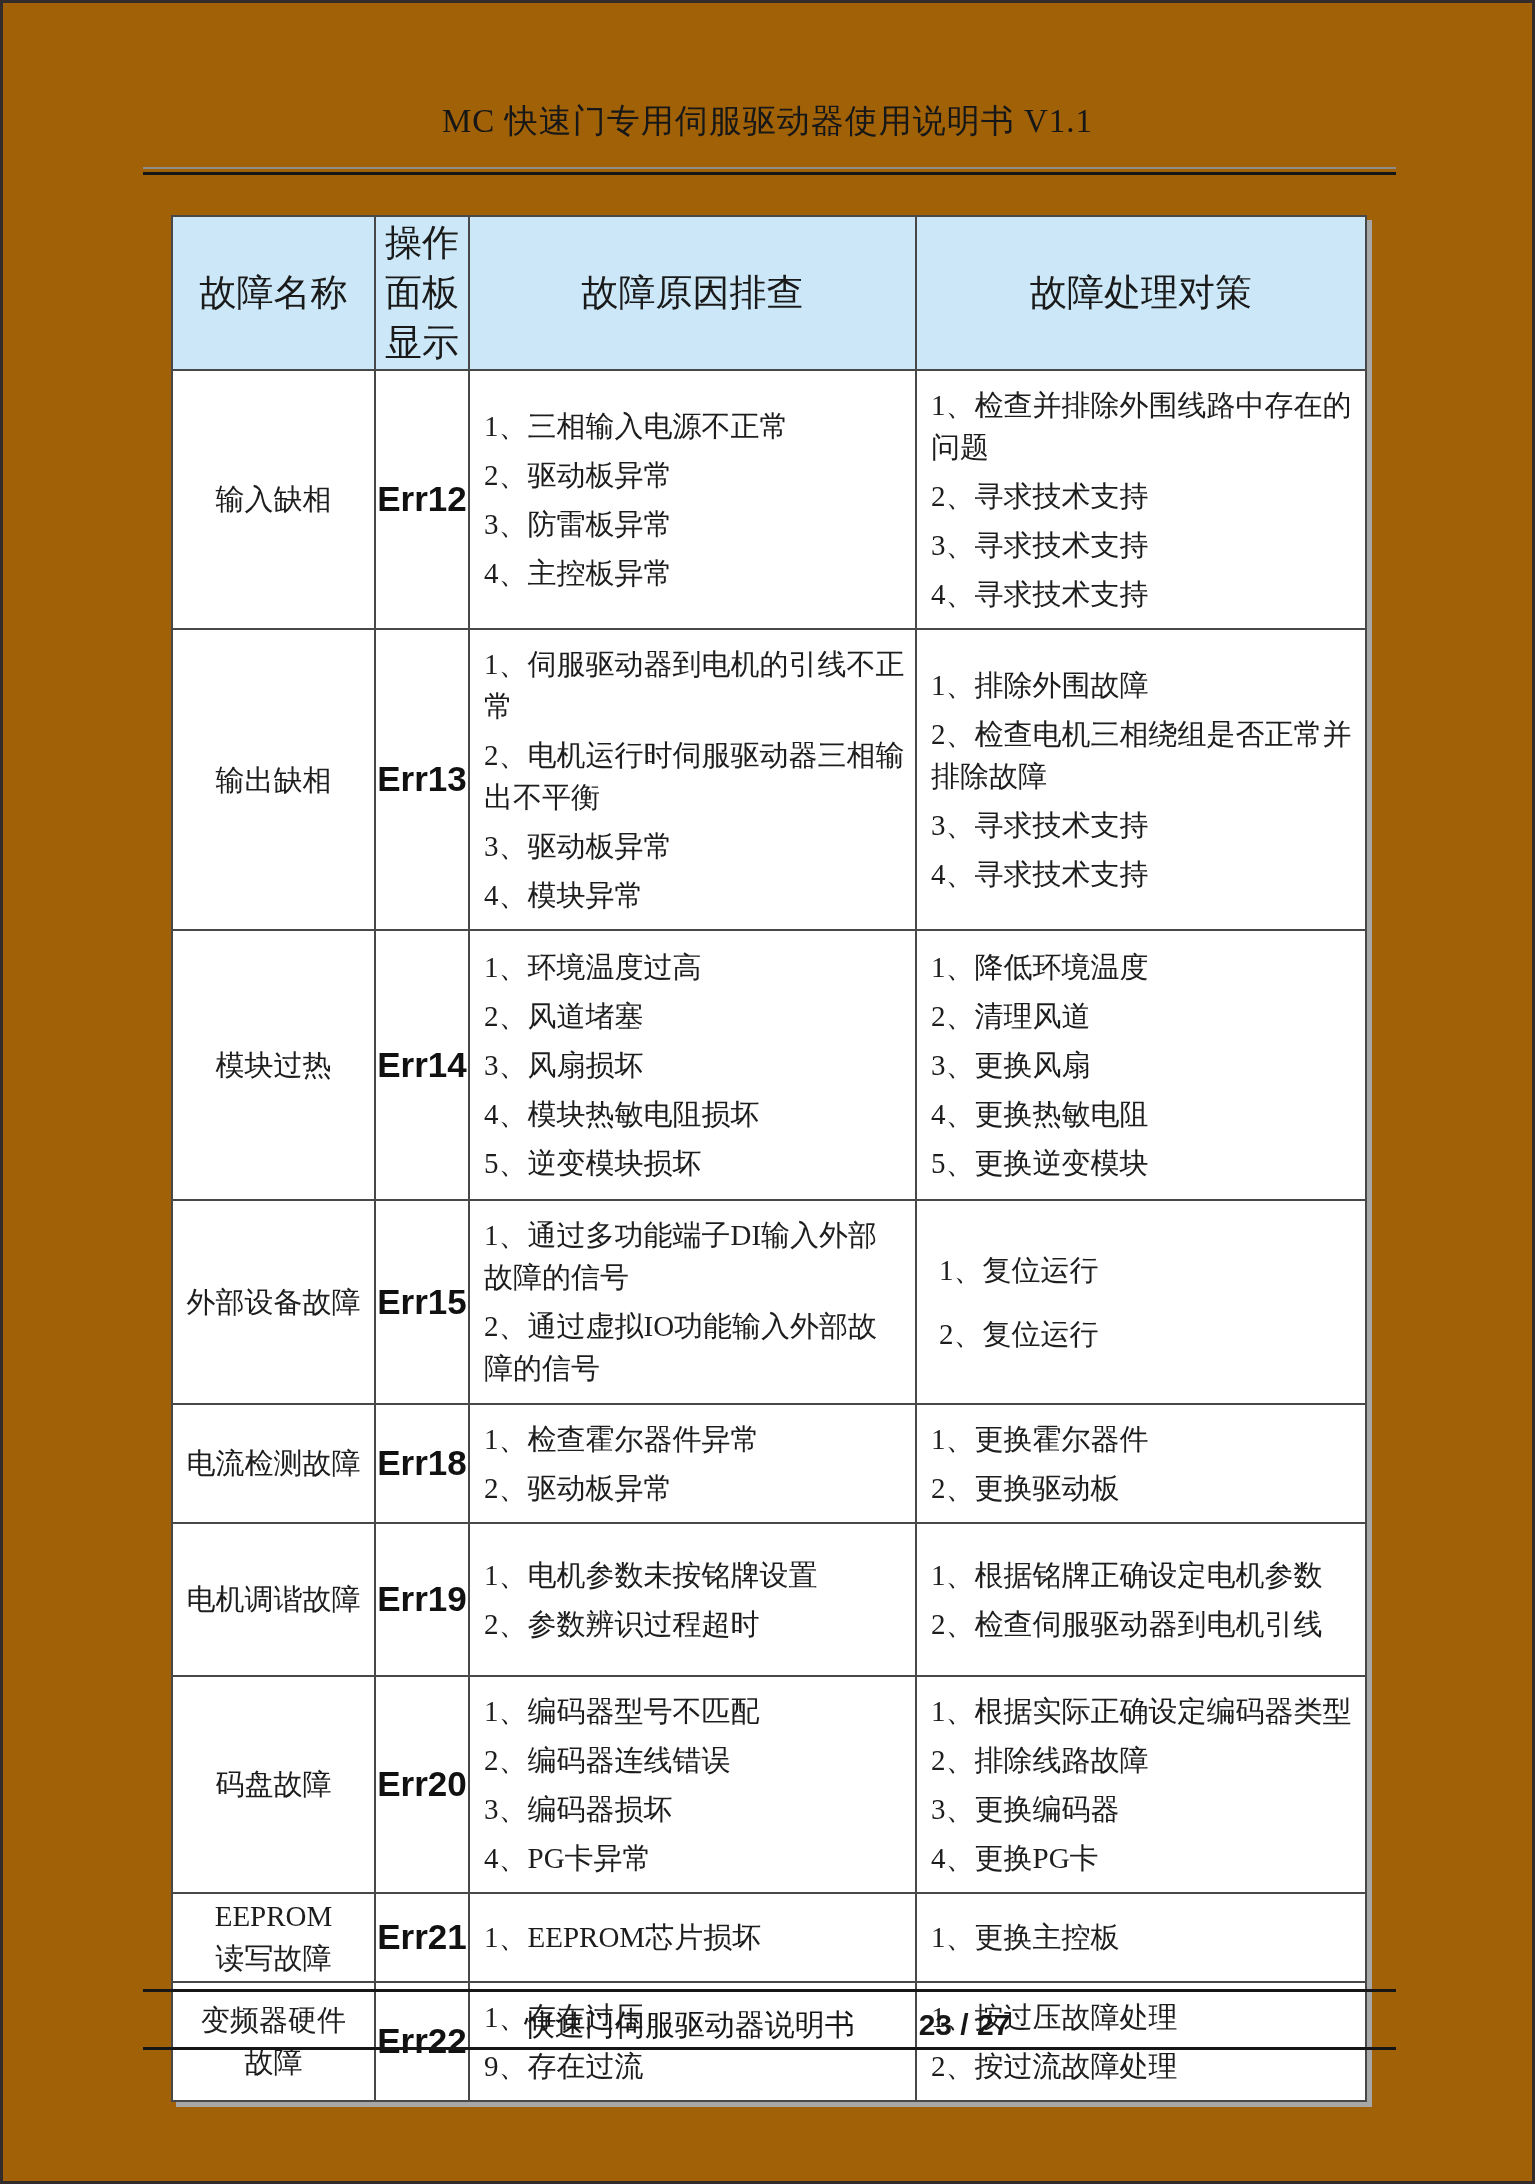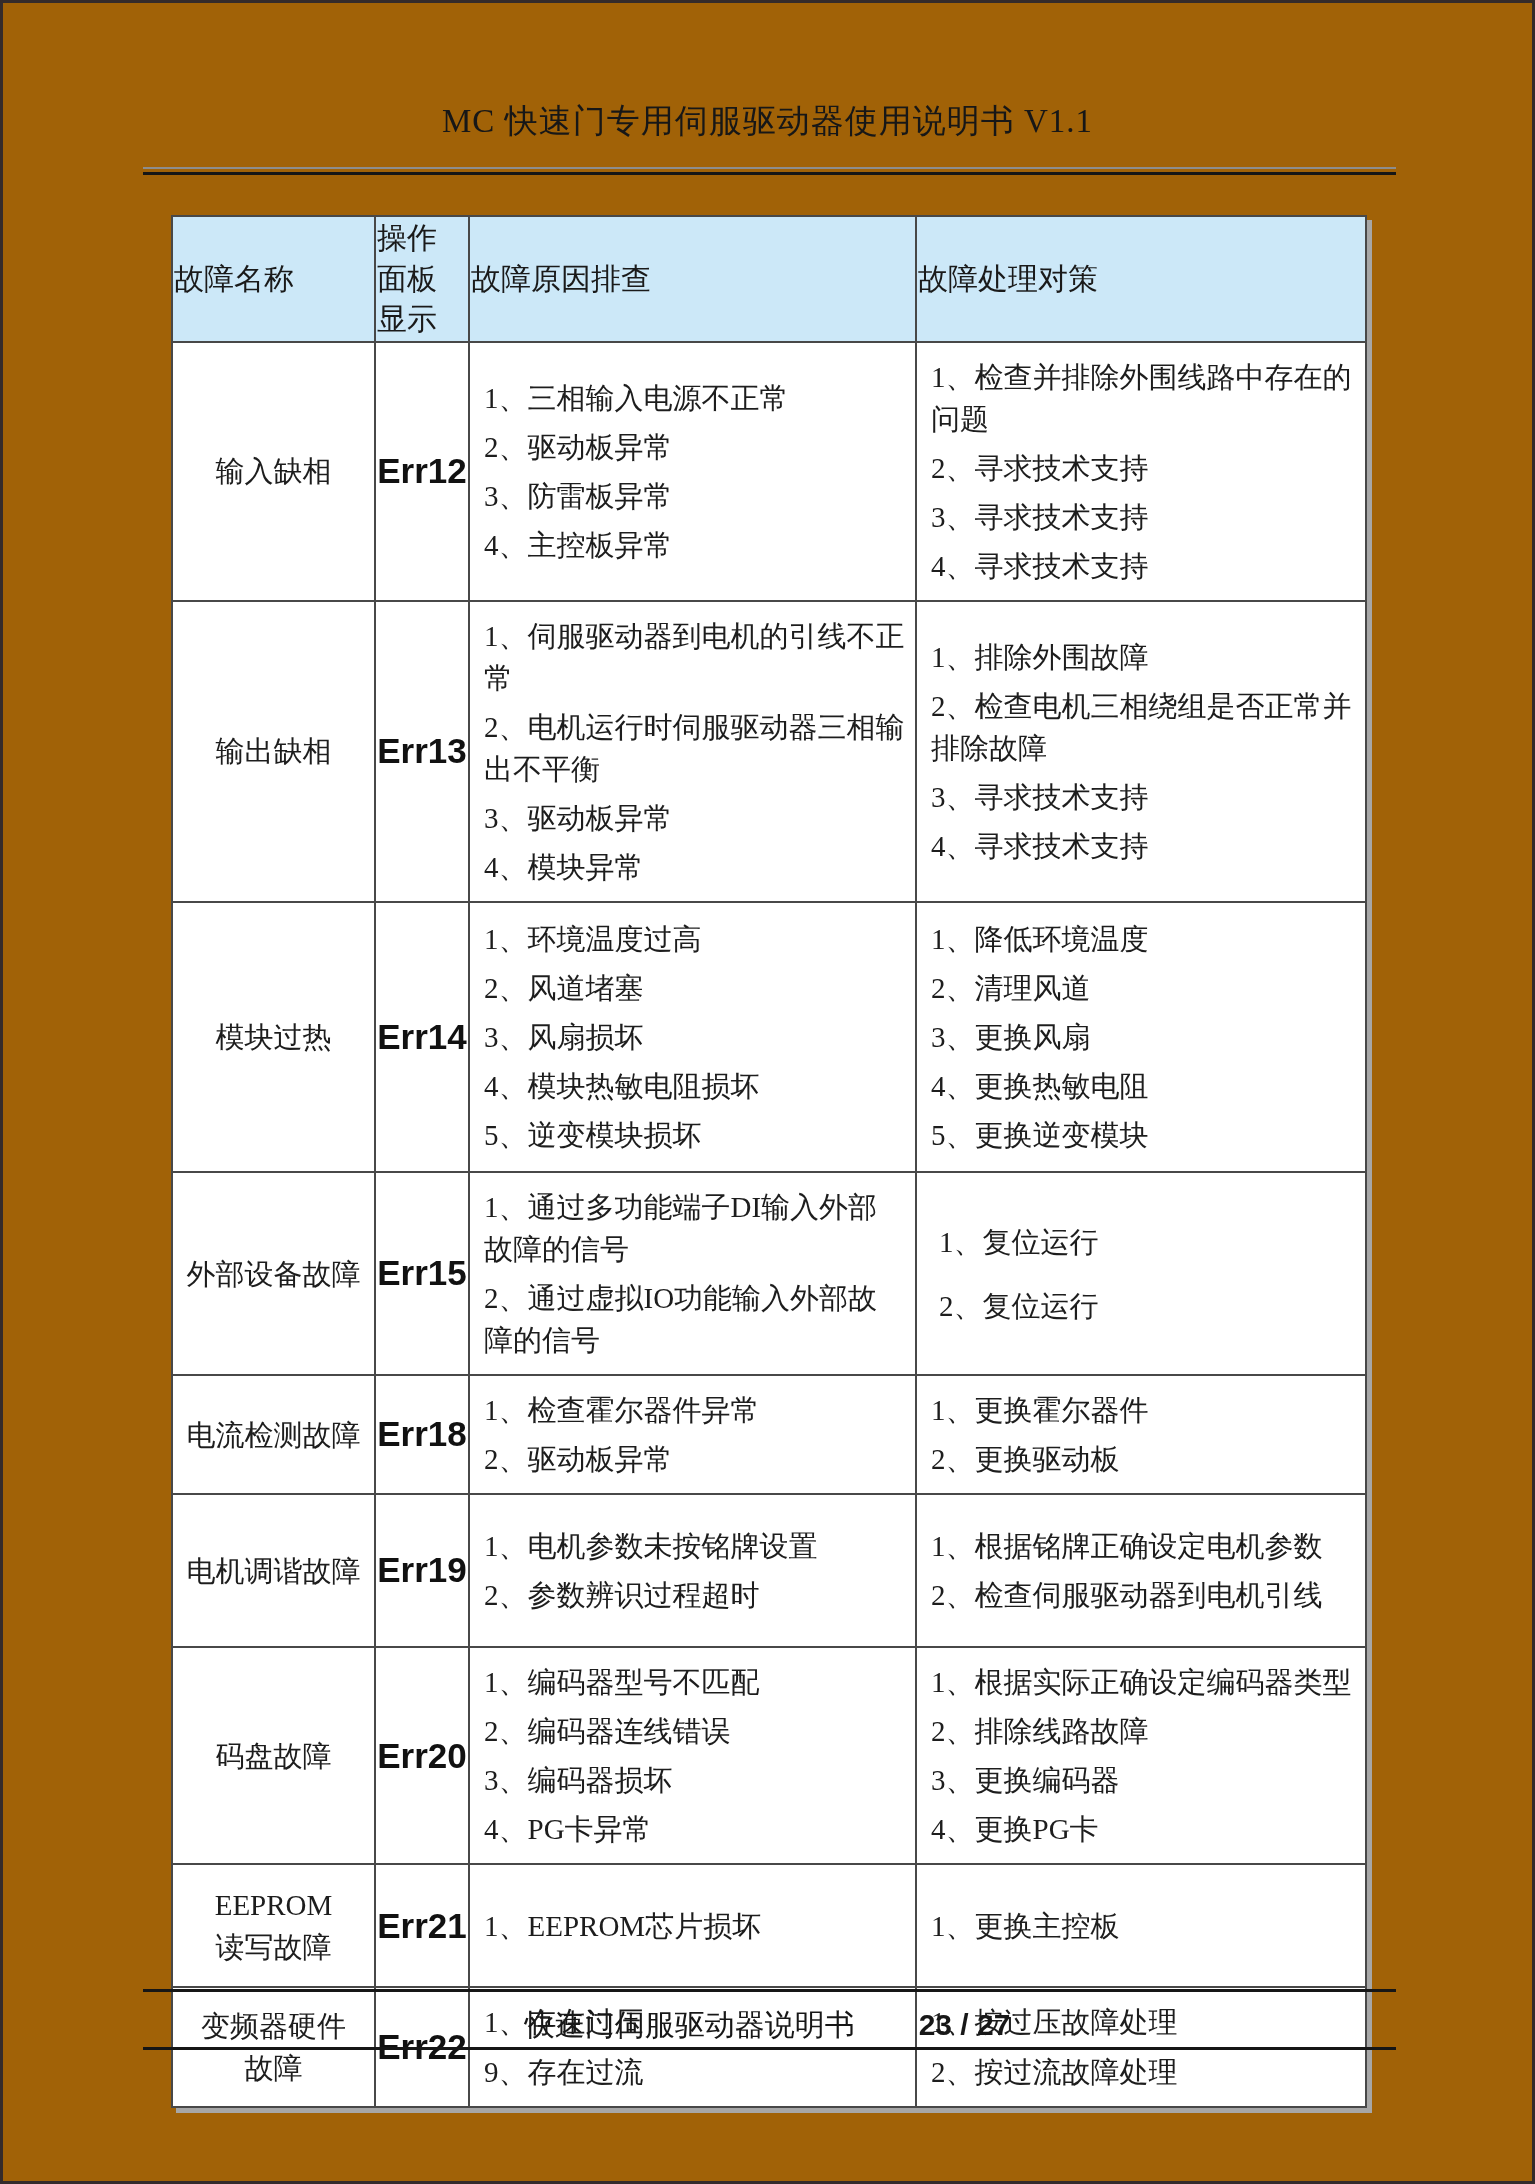--- a/index.html
+++ b/index.html
@@ -56,8 +56,8 @@
   }
   .fault-table tr.hdr td {
     background: #cce8f8;
-    text-align: left;
-    font-size: 30px;
+    text-align: center;
+    font-size: 37px;
     color: #1a1a1a;
   }
   td.name {

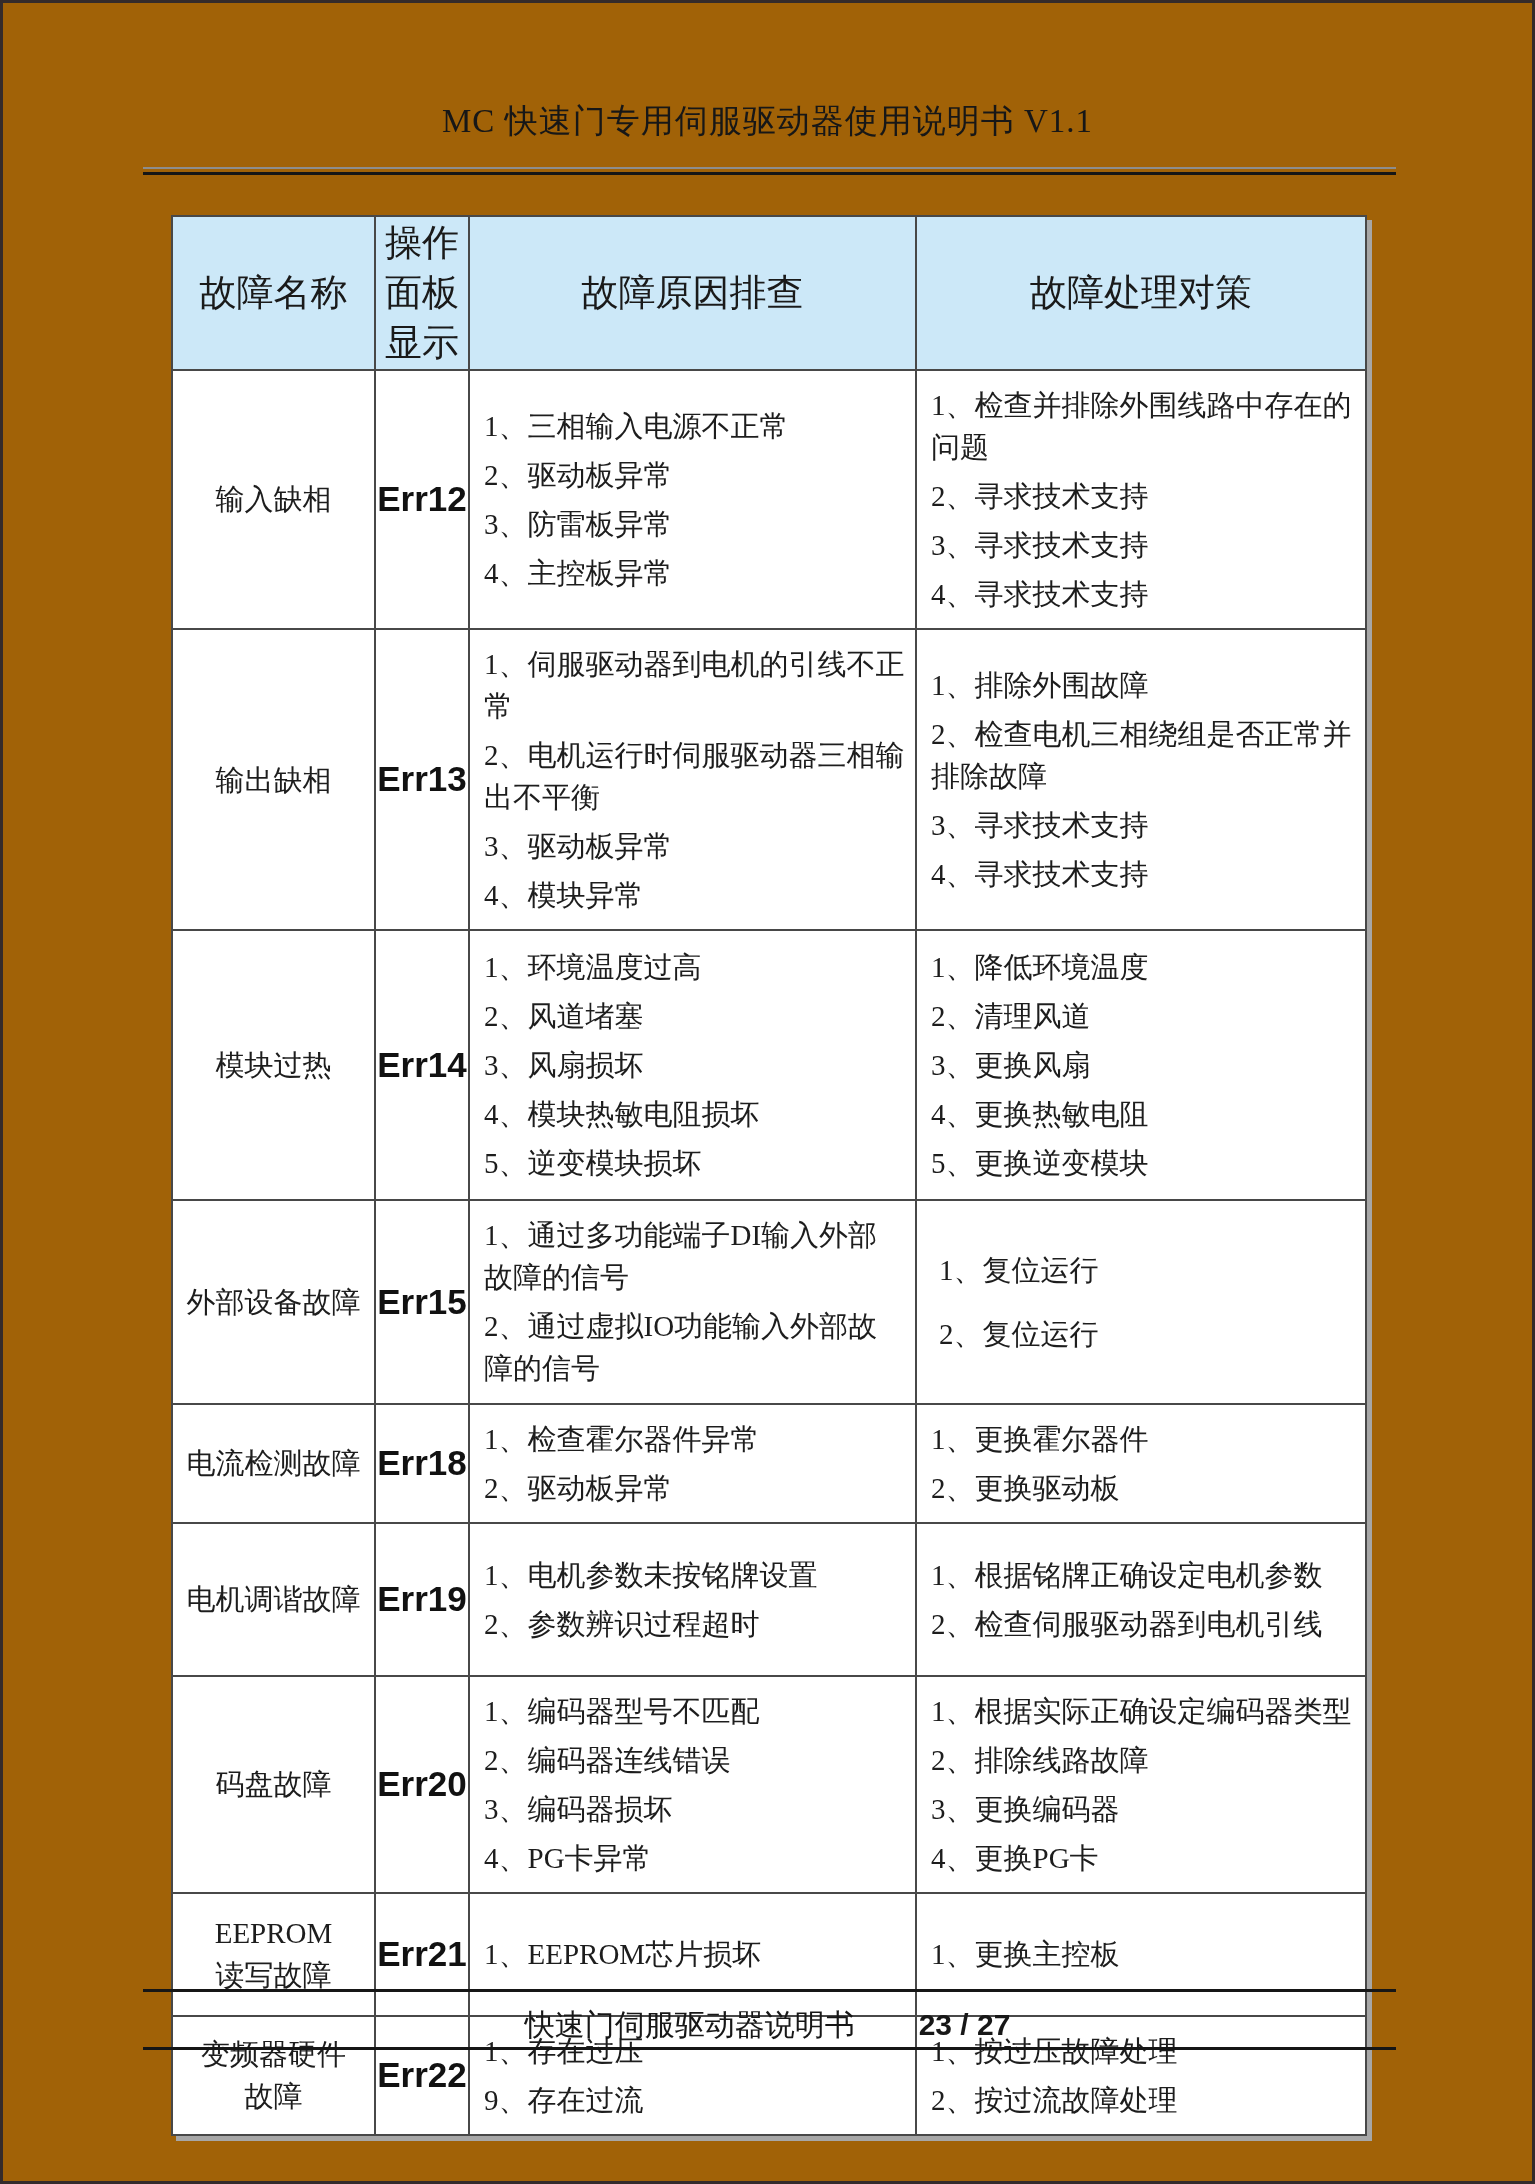--- a/index.html
+++ b/index.html
@@ -243,7 +243,7 @@
       </td>
     </tr>
 
-    <tr style="height:123px">
+    <tr style="height:89px">
       <td class="name">EEPROM
 读写故障</td>
       <td class="code">Err21</td>

